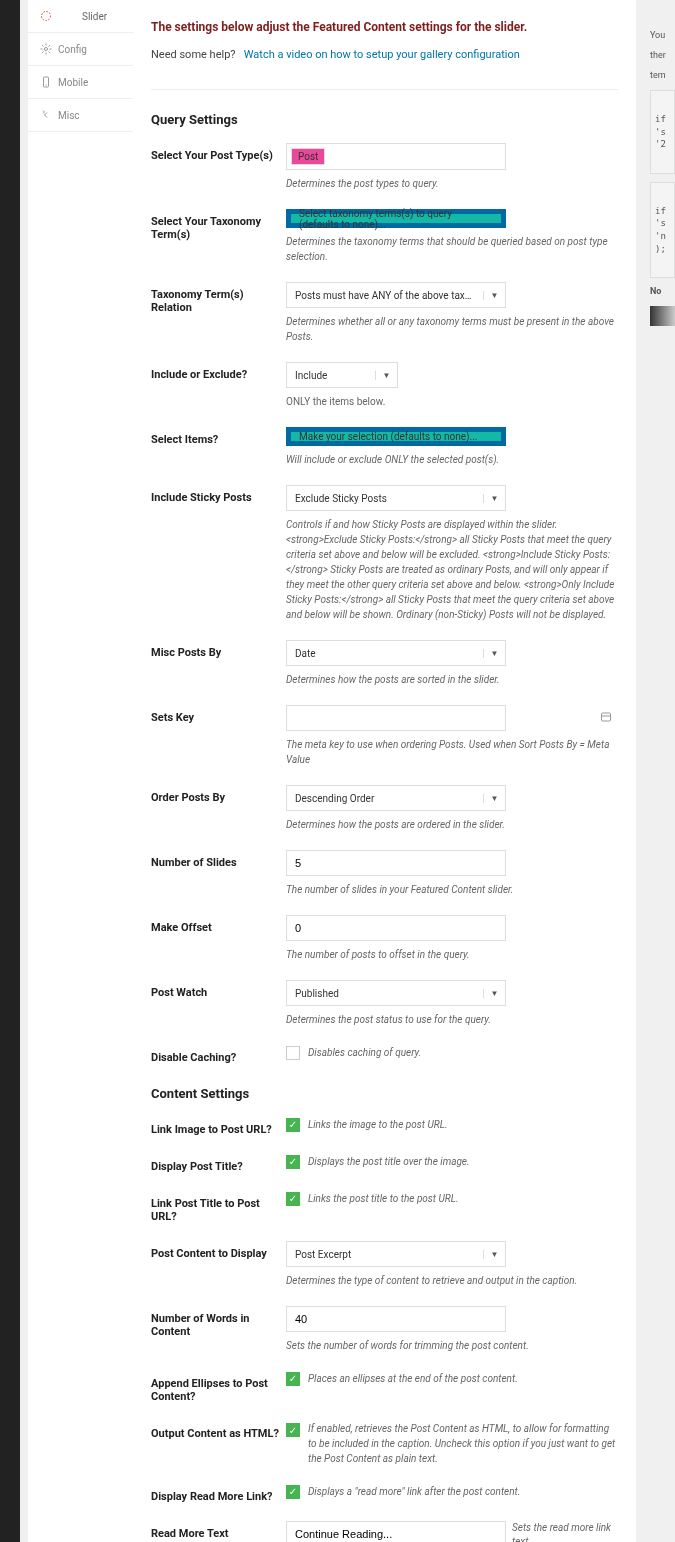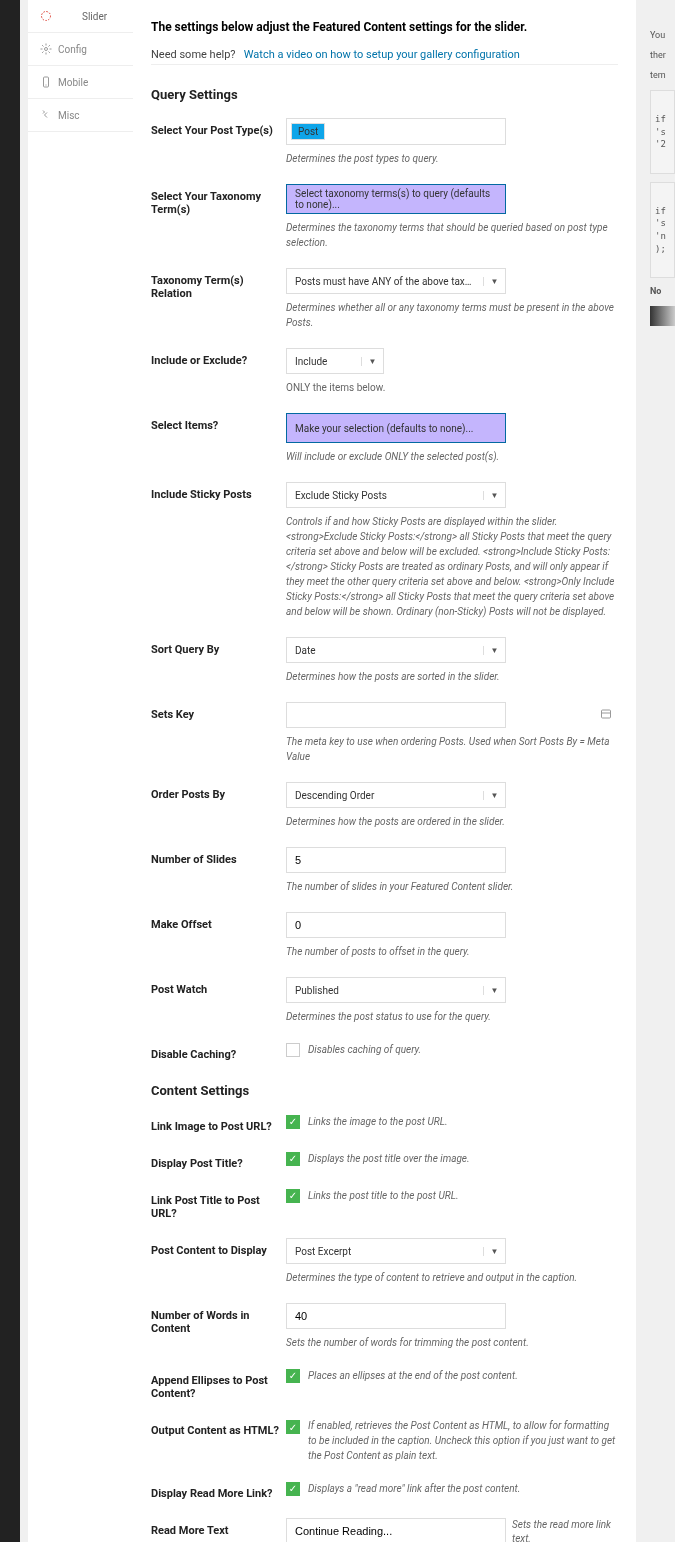--- a/index.html
+++ b/index.html
@@ -14,7 +14,7 @@
 .nav-item.active { color: #666; gap: 30px; }
 .nav-icon { width: 12px; height: 12px; display: inline-flex; align-items: center; justify-content: center; }
 .content { flex: 1; padding: 20px 18px; }
-.heading-strong { font-size: 12px; font-weight: 700; color: #000000; margin-bottom: 14px; }
+.heading-strong { font-size: 12px; font-weight: 700; color: #7f1d1d; margin-bottom: 14px; }
 .help-row { font-size: 11px; color: #444; margin-bottom: 18px; padding-bottom: 3px; border-bottom: 1px solid #eee; }
 .help-link { color: #0073aa; text-decoration: none; }
 .section-title { font-size: 13px; font-weight: 700; color: #222; margin: 22px 0 16px; }

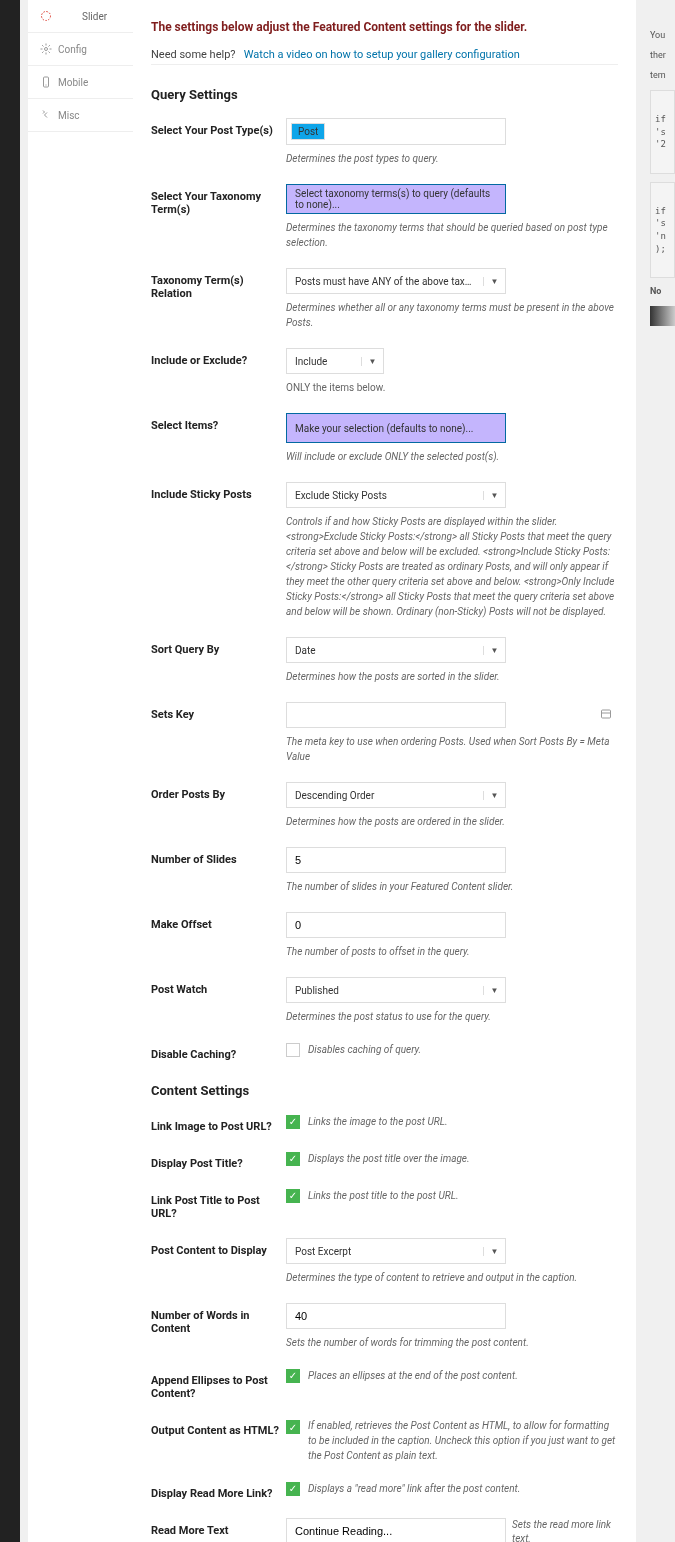--- a/index.html
+++ b/index.html
@@ -15,7 +15,7 @@
 .nav-icon { width: 12px; height: 12px; display: inline-flex; align-items: center; justify-content: center; }
 .content { flex: 1; padding: 20px 18px; }
 .heading-strong { font-size: 12px; font-weight: 700; color: #7f1d1d; margin-bottom: 14px; }
-.help-row { font-size: 11px; color: #444; margin-bottom: 18px; padding-bottom: 3px; border-bottom: 1px solid #eee; }
+.help-row { font-size: 11px; color: #444; margin-bottom: 18px; padding-bottom: 28px; border-bottom: 1px solid #eee; }
 .help-link { color: #0073aa; text-decoration: none; }
 .section-title { font-size: 13px; font-weight: 700; color: #222; margin: 22px 0 16px; }
 .field { display: flex; align-items: flex-start; margin-bottom: 18px; }

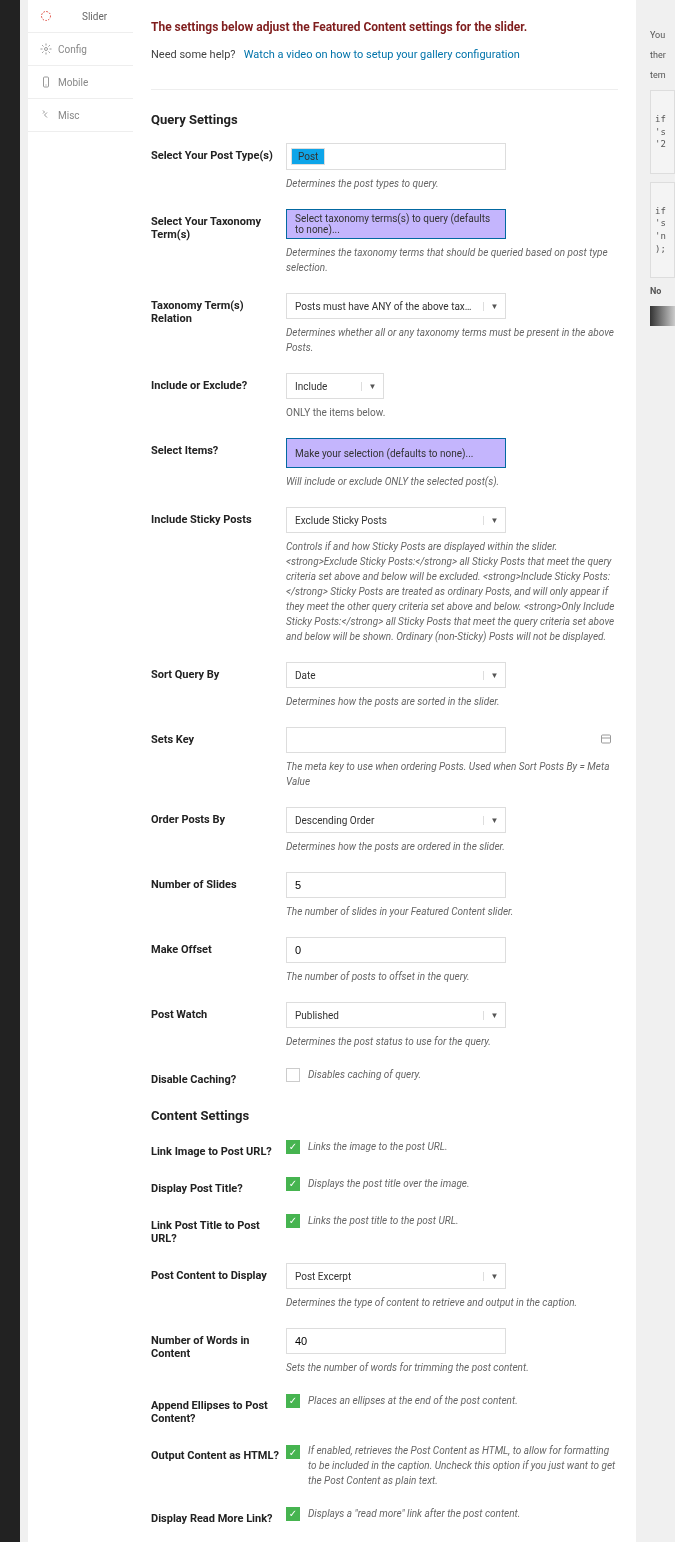--- a/index.html
+++ b/index.html
@@ -22,7 +22,7 @@
 .field-label { width: 135px; font-size: 11px; font-weight: 700; color: #222; padding-top: 6px; flex-shrink: 0; }
 .field-body { flex: 1; }
 .tag-input { border: 1px solid #ddd; padding: 4px; display: inline-block; min-width: 220px; }
-.tag { background: #0ea5e9; border: 1px solid #ddd; padding: 2px 6px; font-size: 10px; display: inline-block; }
+.tag { background: #ec4899; border: 1px solid #ddd; padding: 2px 6px; font-size: 10px; display: inline-block; }
 .desc { font-size: 10px; font-style: italic; color: #666; margin-top: 6px; line-height: 1.5; max-width: 340px; }
 .select { border: 1px solid #ddd; background: #fff; height: 26px; display: flex; align-items: center; position: relative; }
 .select-text { padding: 0 8px; font-size: 10px; flex: 1; overflow: hidden; text-overflow: ellipsis; white-space: nowrap; }

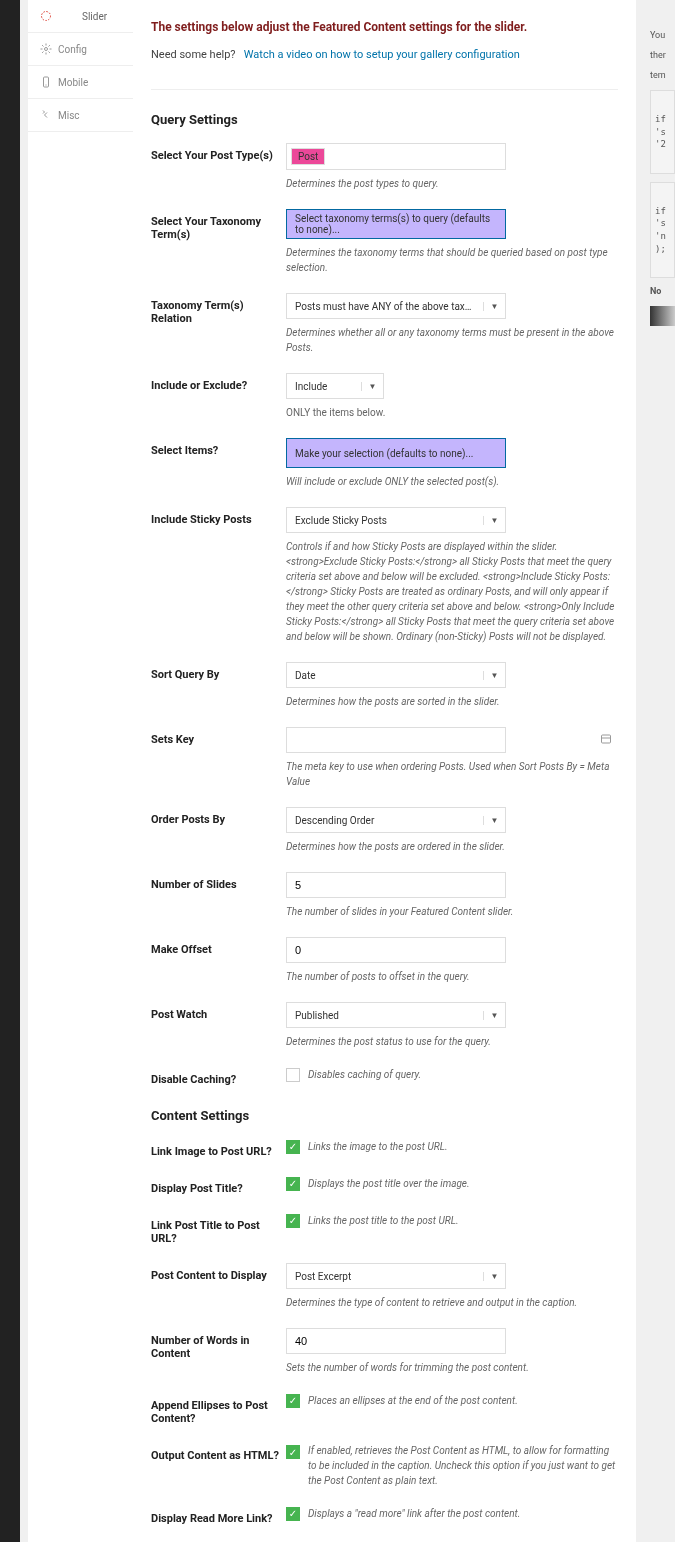--- a/index.html
+++ b/index.html
@@ -29,7 +29,7 @@
 .select-arrow { width: 22px; border-left: 1px solid #ddd; display: flex; align-items: center; justify-content: center; font-size: 8px; color: #555; }
 .select.w-wide { width: 220px; }
 .select.w-sm { width: 98px; }
-.placeholder { border: 1px solid #0369a1; background: #c4b5fd; height: 30px; width: 220px; display: flex; align-items: center; padding: 0 8px; font-size: 10px; color: #333; }
+.placeholder { border: 5px solid #0369a1; background: #14b8a6; height: 19px; width: 220px; display: flex; align-items: center; padding: 0 8px; font-size: 10px; color: #333; }
 .text-input { border: 1px solid #ddd; background: #fff; height: 26px; width: 220px; padding: 0 8px; font-size: 11px; }
 .text-input-icon { position: relative; }
 .input-inner-icon { position: absolute; right: 6px; top: 6px; color: #999; font-size: 12px; }

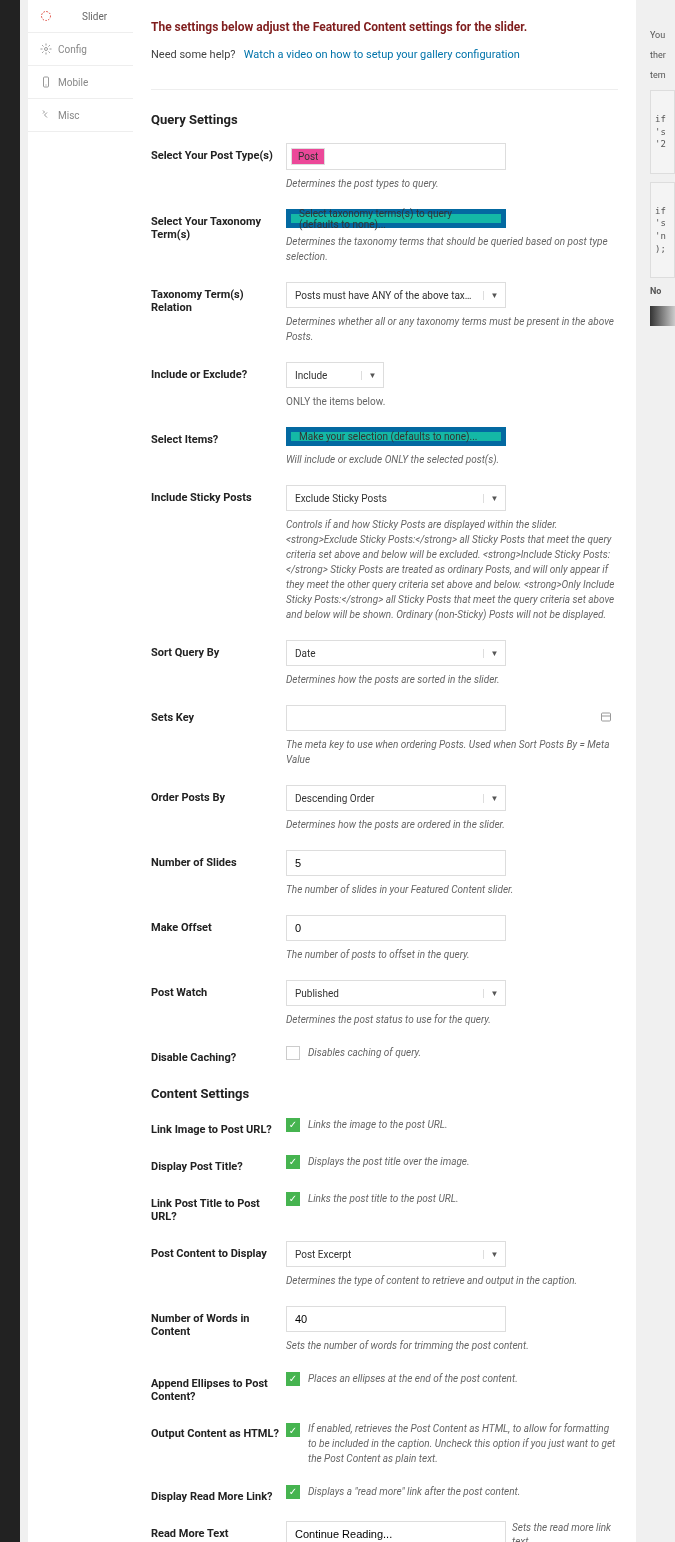--- a/index.html
+++ b/index.html
@@ -28,7 +28,7 @@
 .select-text { padding: 0 8px; font-size: 10px; flex: 1; overflow: hidden; text-overflow: ellipsis; white-space: nowrap; }
 .select-arrow { width: 22px; border-left: 1px solid #ddd; display: flex; align-items: center; justify-content: center; font-size: 8px; color: #555; }
 .select.w-wide { width: 220px; }
-.select.w-sm { width: 98px; }
+.select.w-sm { width: 112px; }
 .placeholder { border: 5px solid #0369a1; background: #14b8a6; height: 19px; width: 220px; display: flex; align-items: center; padding: 0 8px; font-size: 10px; color: #333; }
 .text-input { border: 1px solid #ddd; background: #fff; height: 26px; width: 220px; padding: 0 8px; font-size: 11px; }
 .text-input-icon { position: relative; }

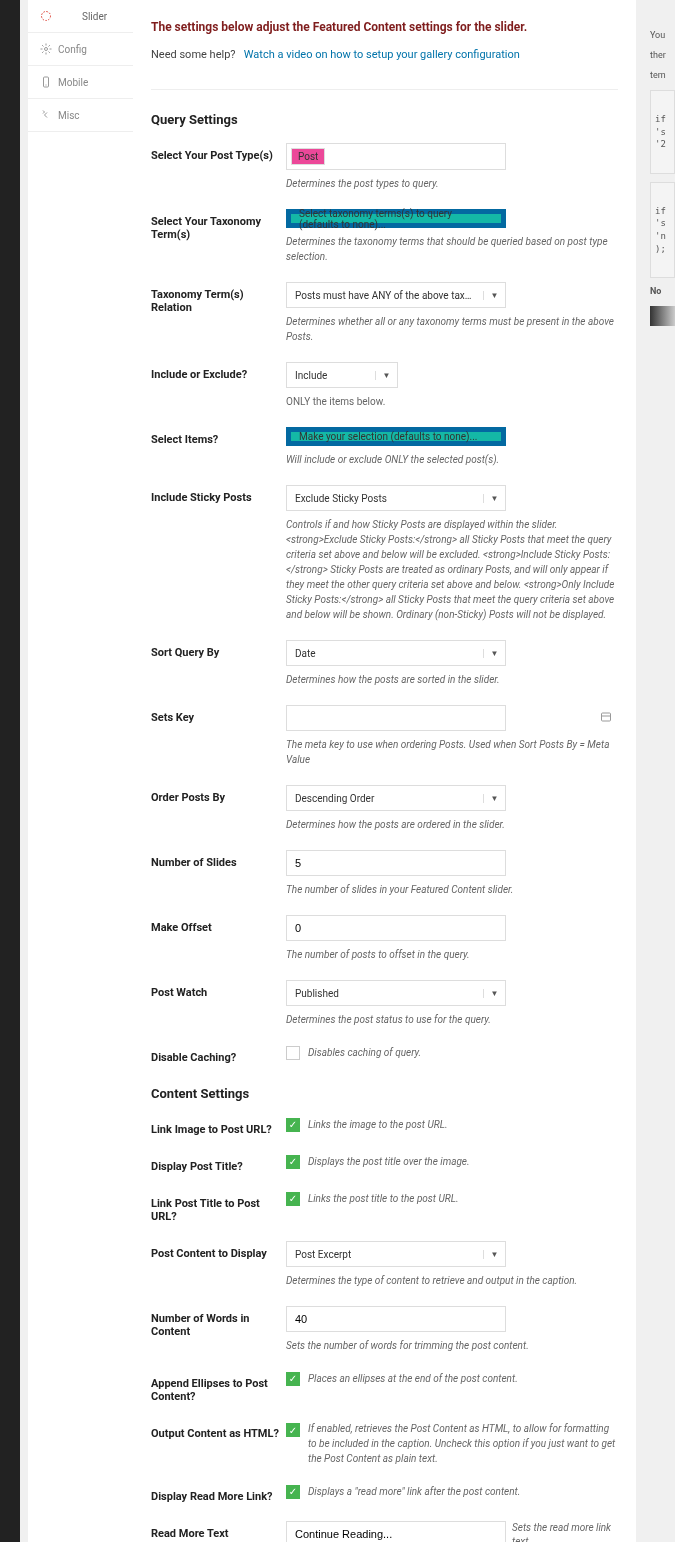--- a/index.html
+++ b/index.html
@@ -161,7 +161,7 @@
         </div>
 
         <div class="field">
-          <div class="field-label">Sort Query By</div>
+          <div class="field-label">Misc Posts By</div>
           <div class="field-body">
             <div class="select w-wide">
               <div class="select-text">Date</div>

